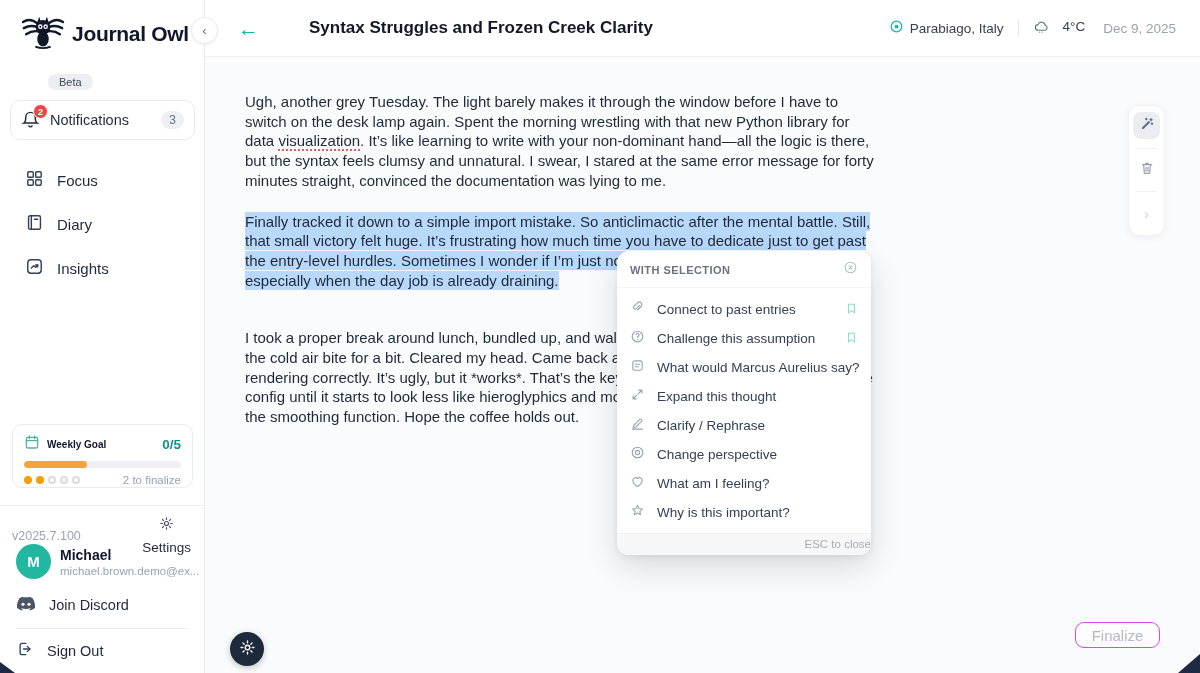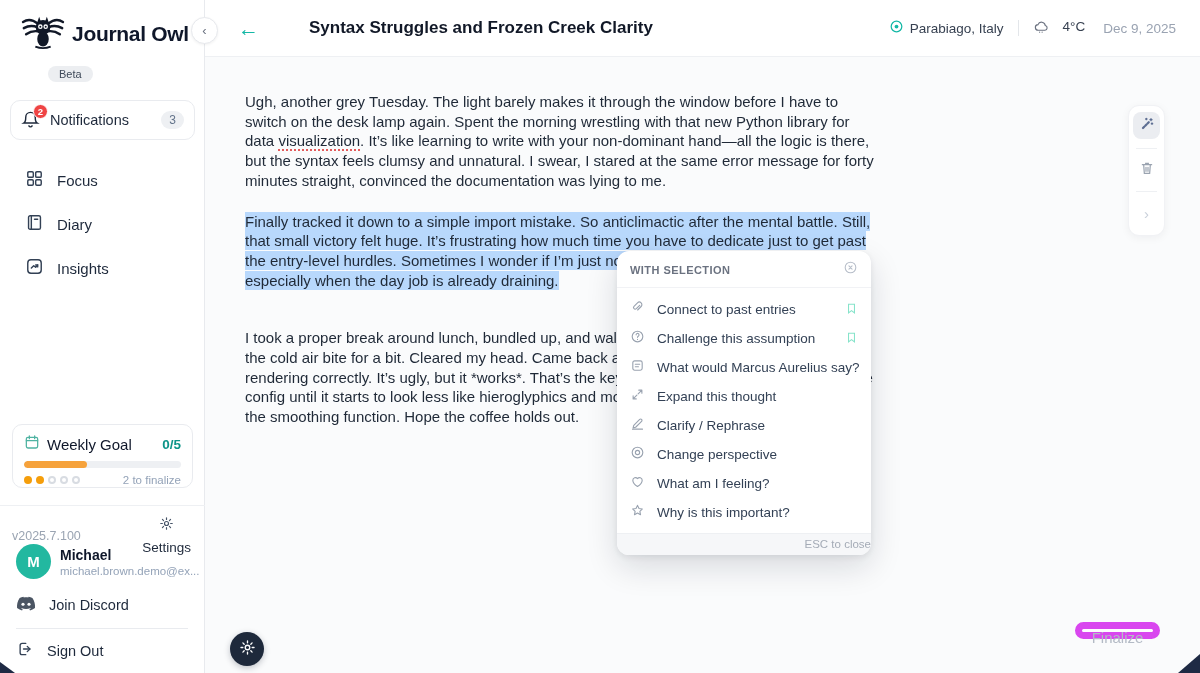--- a/index.html
+++ b/index.html
@@ -10,7 +10,7 @@
   .sidebar { position:absolute; left:0; top:0; width:205px; height:673px; background:#ffffff; border-right:1px solid #e8eaee; z-index:5; }
   .logo-row { display:flex; align-items:center; gap:6px; padding:14px 0 0 20px; }
   .logo-title { font-size:21px; font-weight:700; color:#0f172a; letter-spacing:-0.3px; }
-  .beta-pill { display:inline-block; margin:12px 0 0 48px; background:#eceef1; color:#3f4a5a; font-size:11px; padding:2px 11px; border-radius:10px; }
+  .beta-pill { display:inline-block; margin:20px 0 0 48px; background:#eceef1; color:#3f4a5a; font-size:11px; padding:2px 11px; border-radius:10px; }
   .collapse-btn { position:absolute; left:191px; top:17px; width:27px; height:27px; background:#fff; border:1px solid #e7e9ed; border-radius:50%; display:flex; align-items:center; justify-content:center; color:#6b7280; font-size:13px; box-shadow:0 1px 3px rgba(0,0,0,.06); cursor:pointer; z-index:9; }
   .notif-card { position:absolute; left:10px; top:100px; width:185px; height:40px; background:#fff; border:1px solid #e9ebef; border-radius:10px; display:flex; align-items:center; padding:0 10px; gap:9px; cursor:pointer; }
   .bell-wrap { position:relative; width:20px; height:20px; }

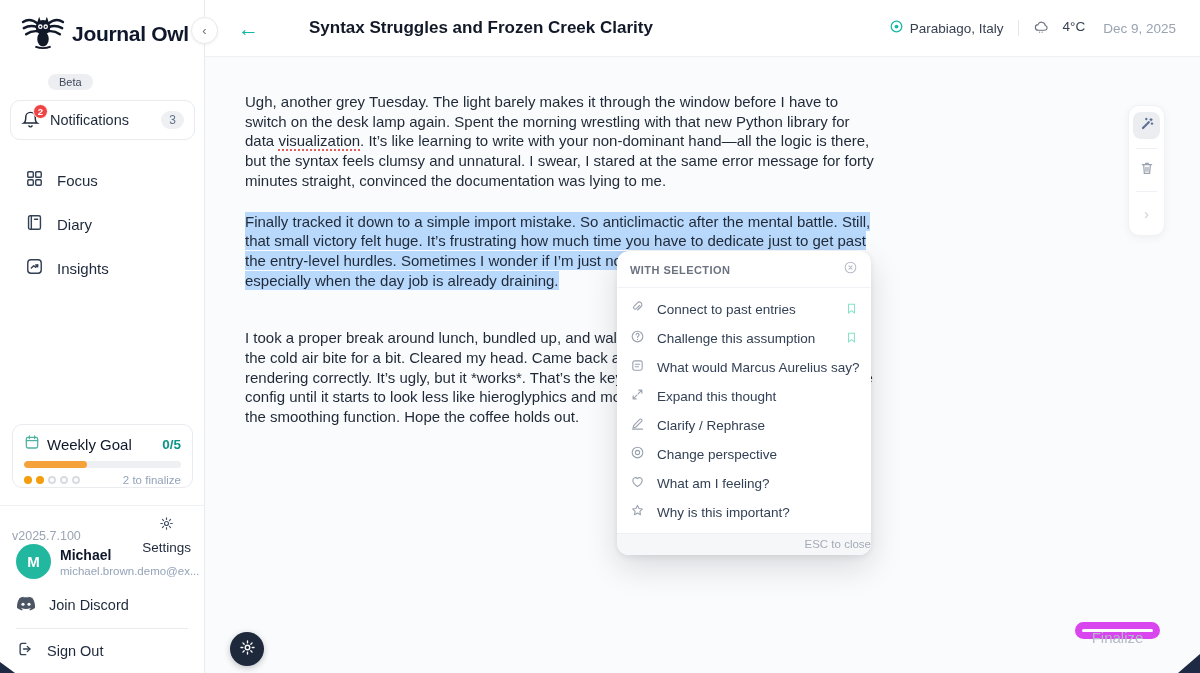--- a/index.html
+++ b/index.html
@@ -22,7 +22,7 @@
   .nav-item svg { flex:0 0 auto; }
   .goal-card { position:absolute; left:12px; top:424px; width:181px; height:64px; border:1px solid #e9ebef; border-radius:10px; background:#fff; padding:9px 11px 0; }
   .goal-row1 { display:flex; align-items:center; gap:7px; }
-  .goal-title { flex:1; font-size:15px; font-weight:400; color:#0f172a; }
+  .goal-title { flex:1; font-size:10px; font-weight:700; color:#0f172a; }
   .goal-score { font-size:13.5px; font-weight:700; color:#0d9488; }
   .goal-track { margin-top:7px; height:7px; background:#eef0f3; border-radius:4px; overflow:hidden; }
   .goal-fill { height:100%; width:40%; background:#f6a23b; border-radius:4px; }

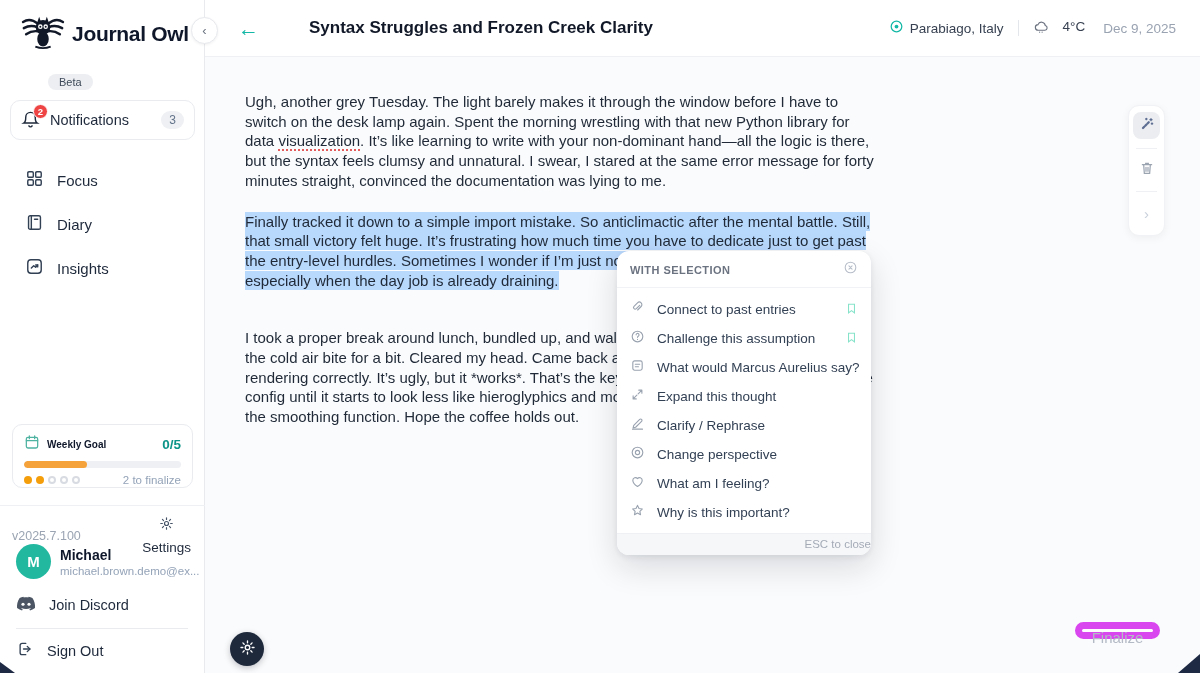--- a/index.html
+++ b/index.html
@@ -80,7 +80,7 @@
   .tb-btn { width:27px; height:24px; display:flex; align-items:center; justify-content:center; cursor:pointer; }
   .tb-chevron { color:#c9d0da; font-size:15px; }
 
-  .finalize-btn { position:absolute; left:870px; top:565px; width:85px; height:17px; background:#fdfdfe; border:7px solid #d946ef; border-radius:9px; color:#b3bac5; font-size:15px; font-family:"Liberation Sans",sans-serif; cursor:default; }
+  .finalize-btn { position:absolute; left:870px; top:565px; width:85px; height:26px; background:#fdfdfe; border:1px solid #d946ef; border-radius:9px; color:#b3bac5; font-size:15px; font-family:"Liberation Sans",sans-serif; cursor:default; }
   .gear-fab { position:absolute; left:25px; top:575px; width:34px; height:34px; border-radius:50%; background:#1e293b; display:flex; align-items:center; justify-content:center; cursor:pointer; box-shadow:0 2px 6px rgba(15,23,42,.25); }
   .corner-br { position:absolute; right:0; bottom:0; width:22px; height:19px; background:#1e2a44; clip-path:polygon(100% 0, 100% 100%, 0 100%); border-top-left-radius:70% ; }
 </style>

